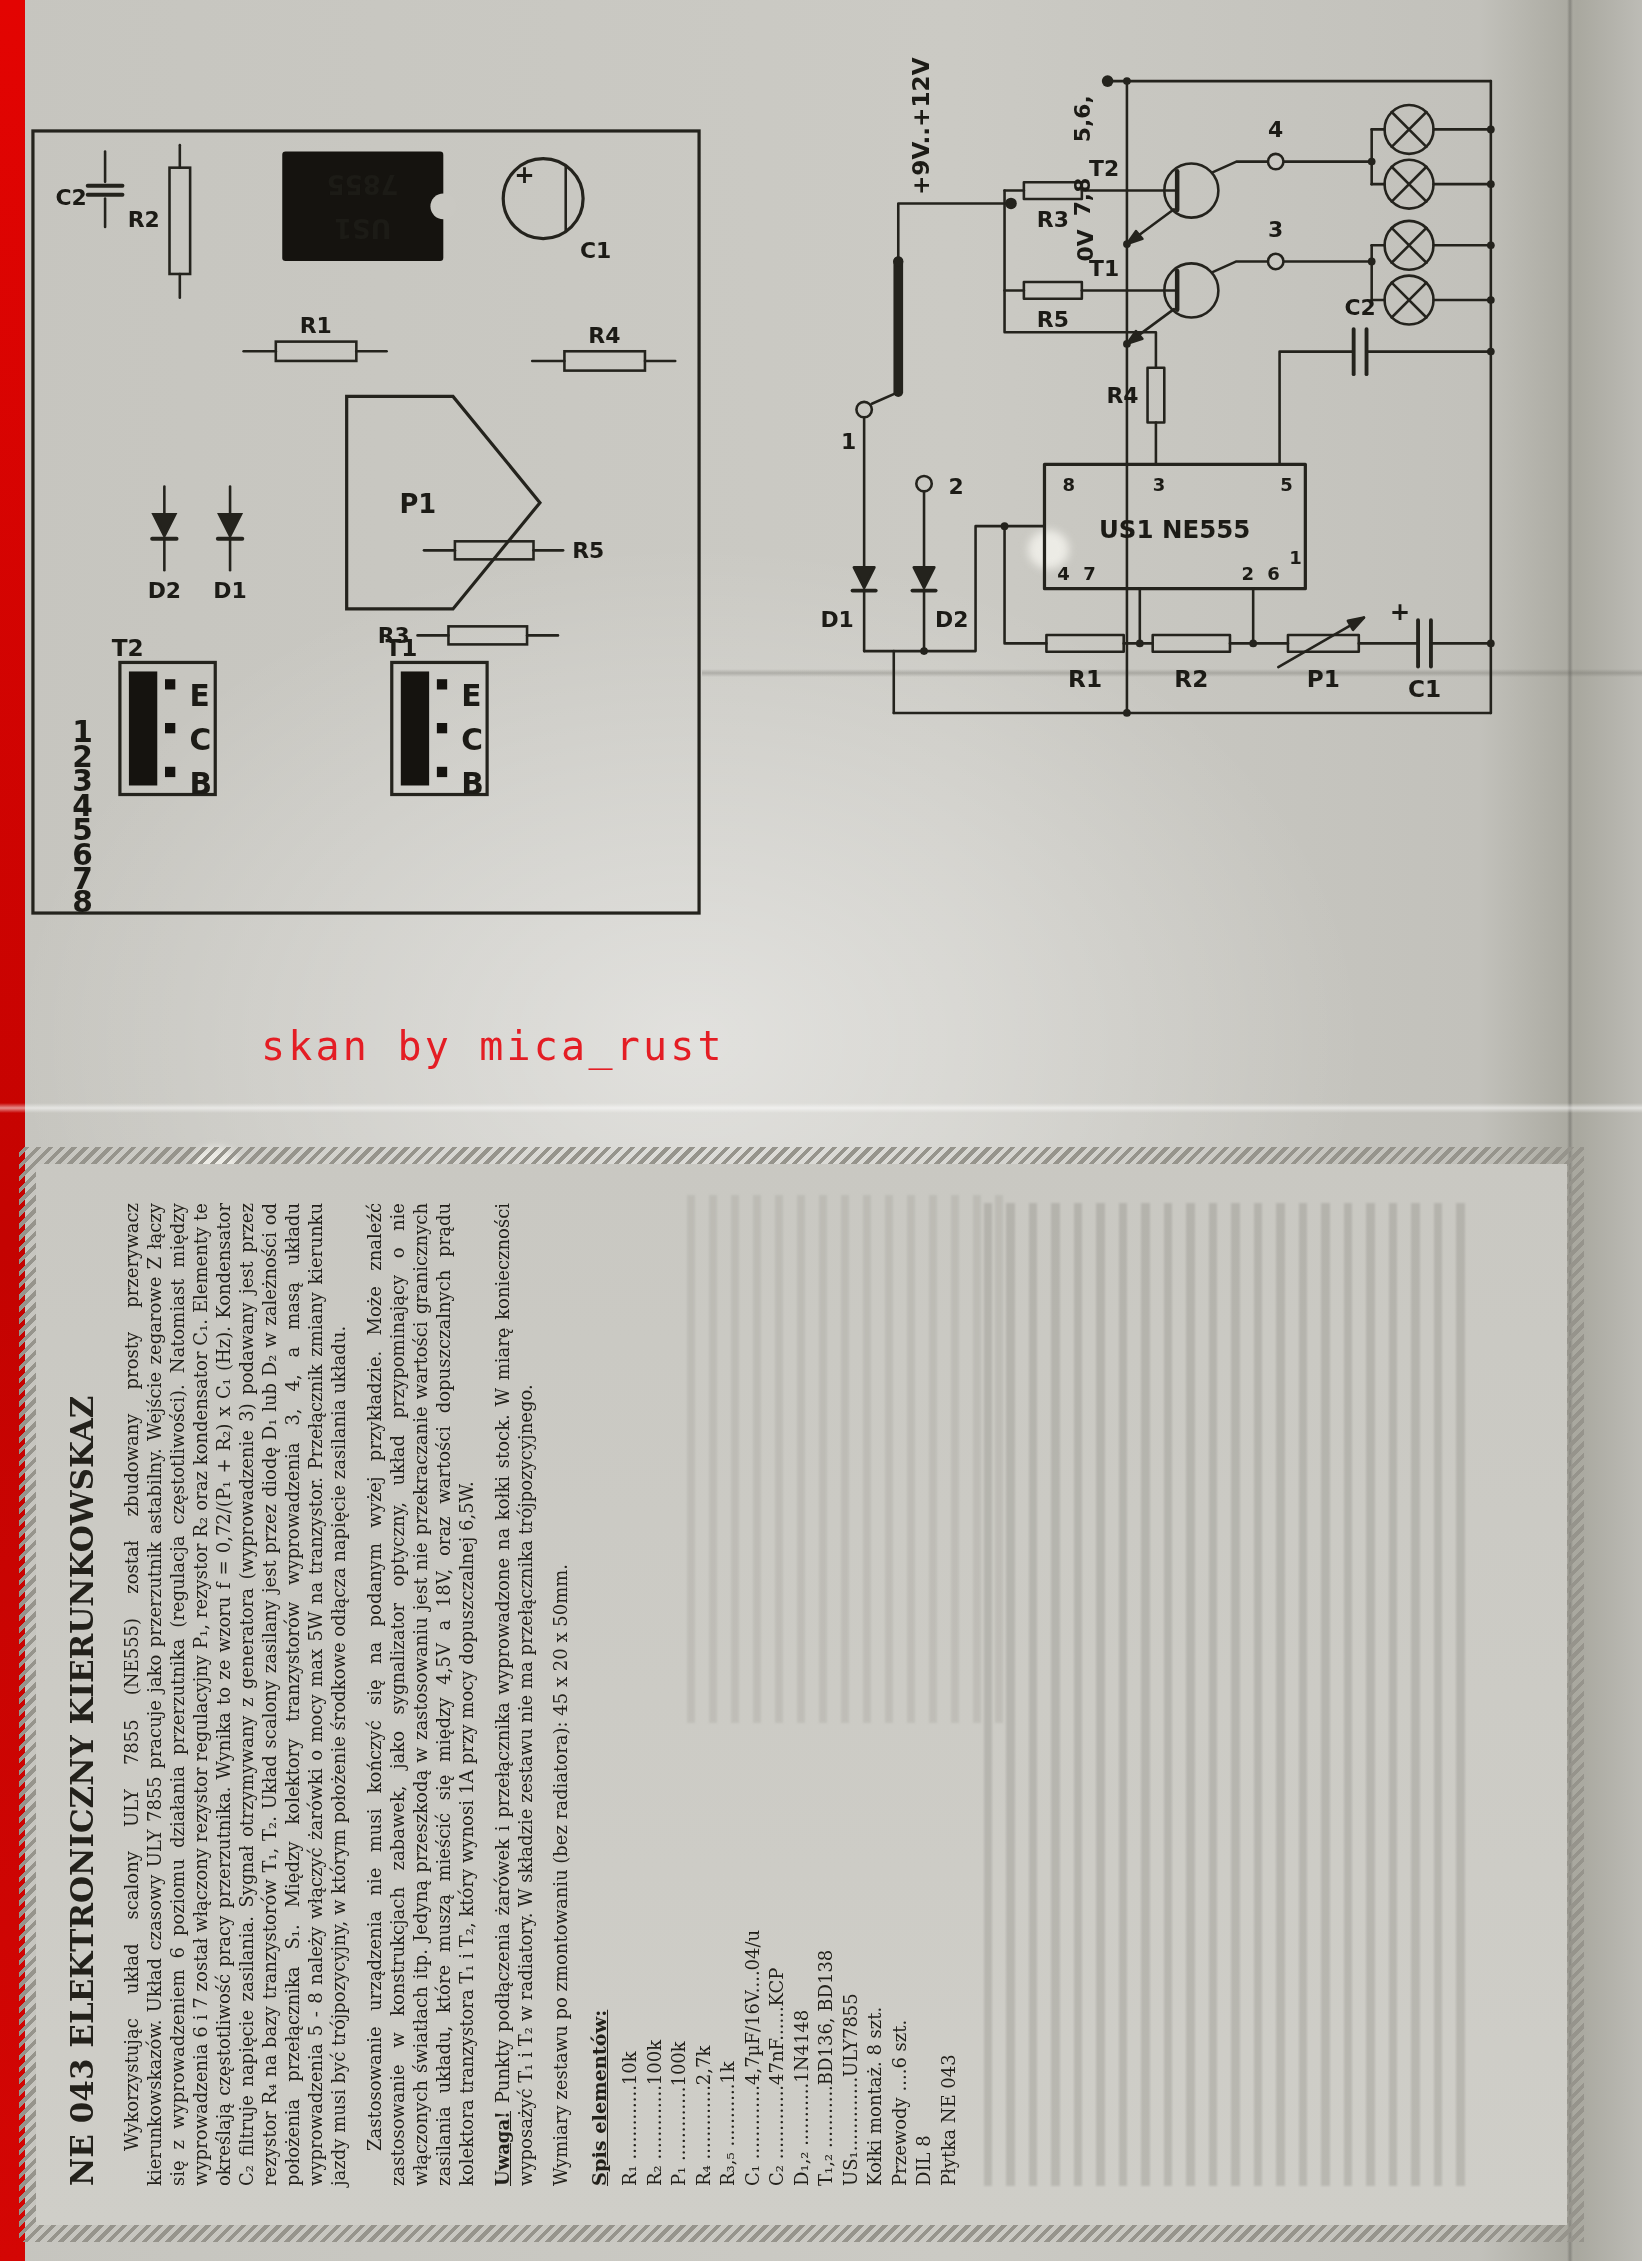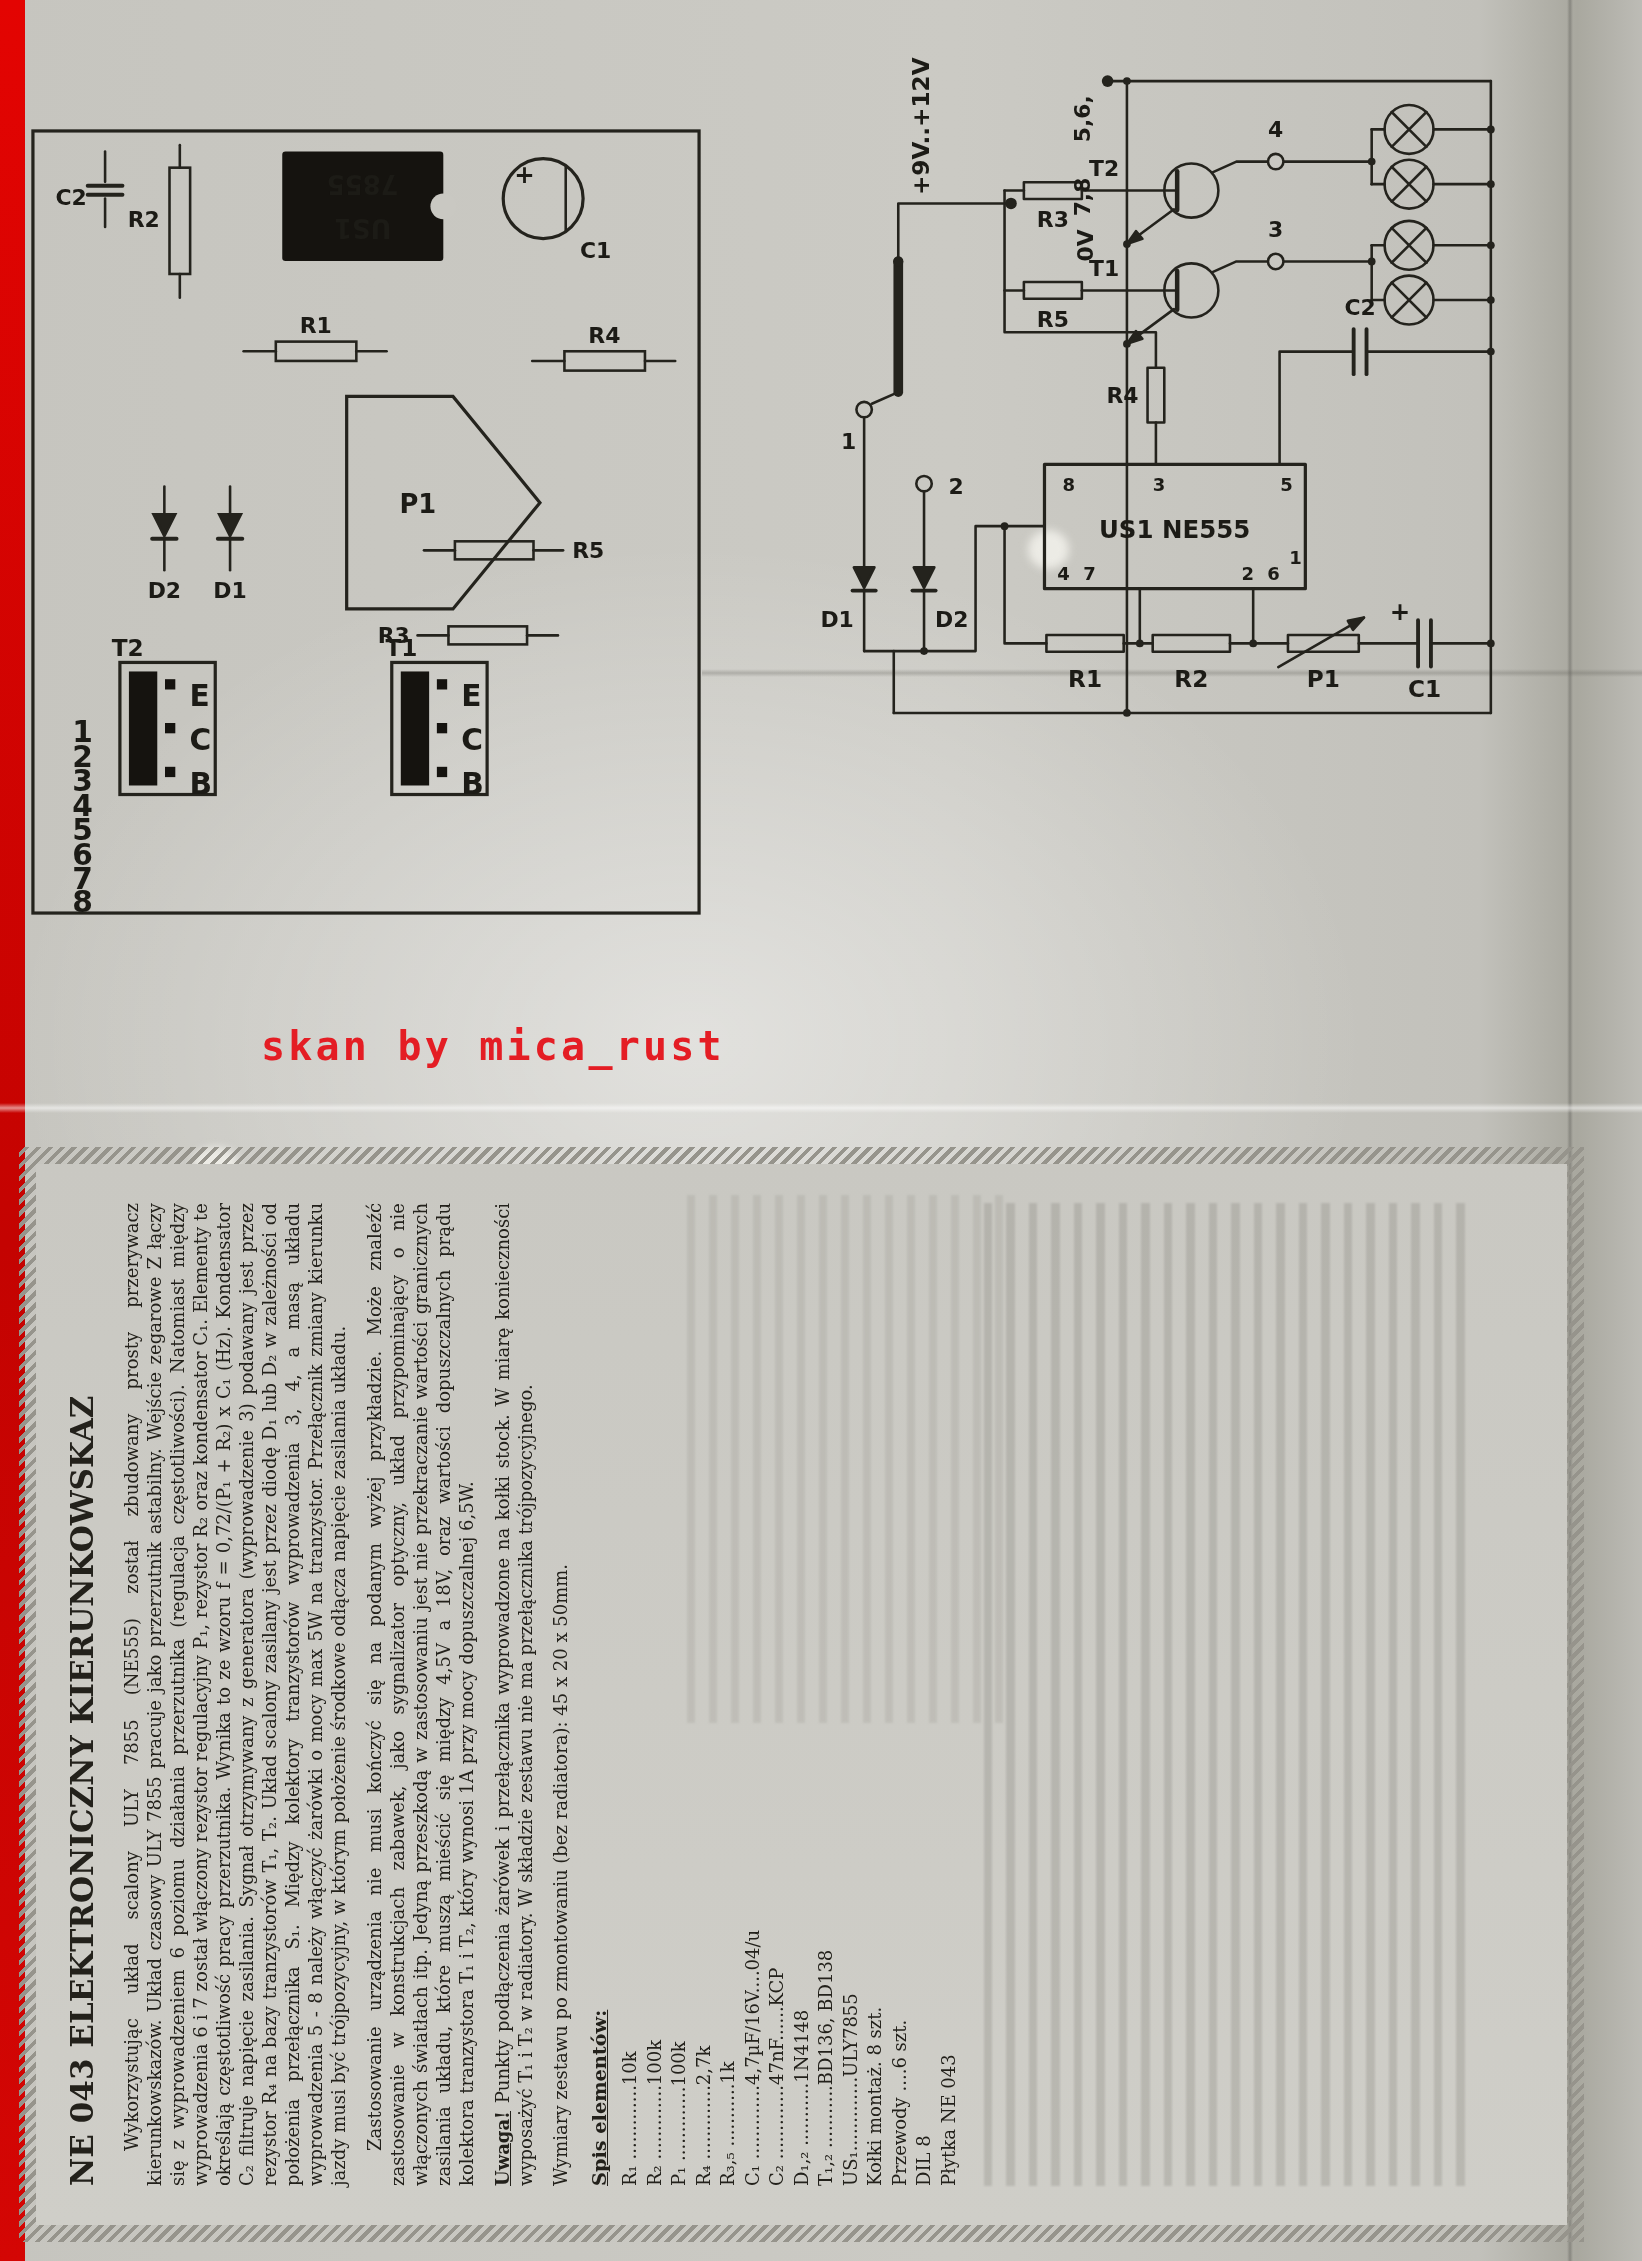--- a/index.html
+++ b/index.html
@@ -22,7 +22,7 @@
   #blob2{left:1028px;top:530px;width:41px;height:39px;}
   #blob3{left:193px;top:1147px;width:45px;height:30px;}
   #watermark{position:absolute;left:261px;top:1023px;
-    font-family:"DejaVu Sans Mono",monospace;font-weight:bold;font-size:40px;
+    font-family:"DejaVu Sans Mono",monospace;font-weight:normal;font-size:40px;
     color:#e41d24;letter-spacing:3.2px;white-space:nowrap;}
   svg text{font-family:"DejaVu Sans","Liberation Sans",sans-serif;font-weight:bold;fill:#1c1b16;}
   

